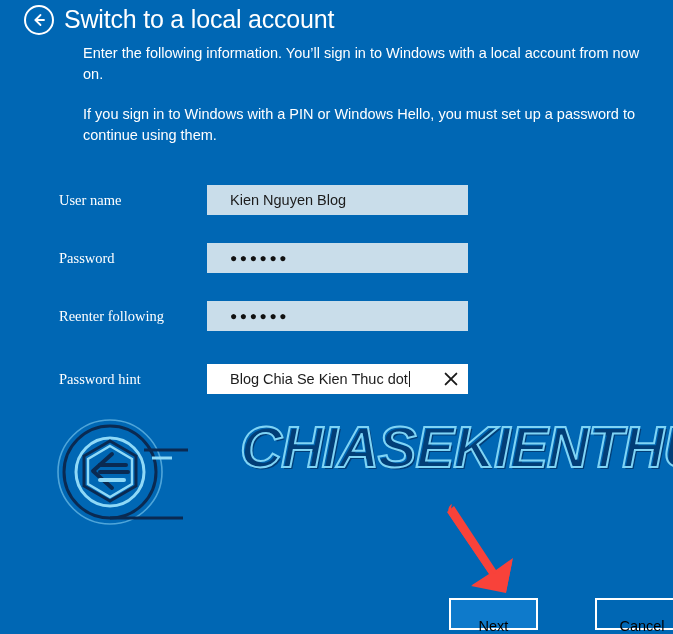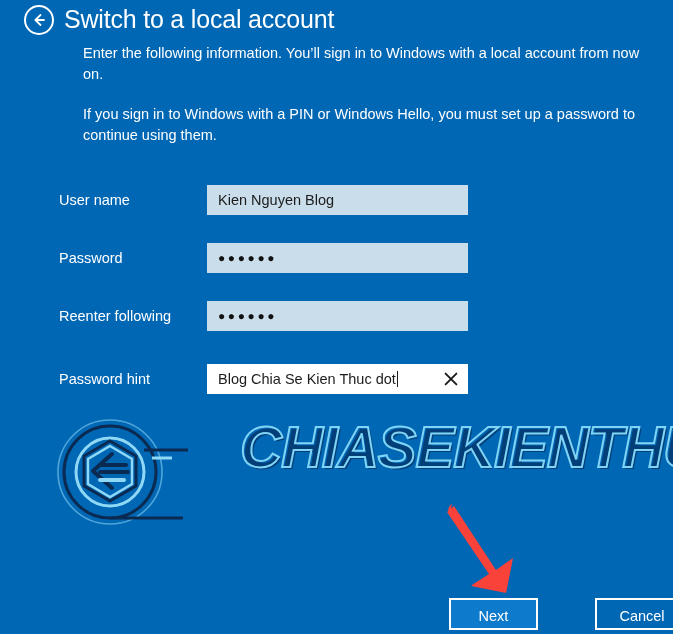--- a/index.html
+++ b/index.html
@@ -87,6 +87,7 @@
     line-height: 30px;
     font-size: 14.5px;
     white-space: nowrap;
+    font-family: Liberation Serif, serif;
   }
   .field-box {
     position: absolute;

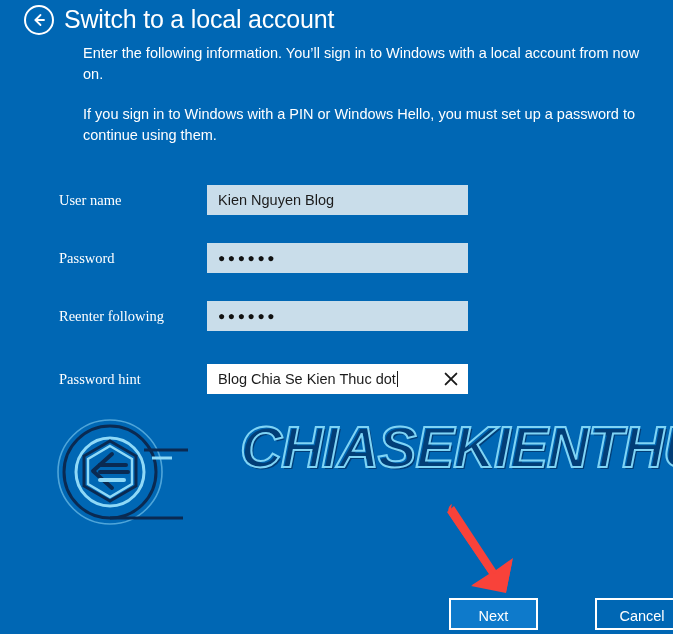--- a/index.html
+++ b/index.html
@@ -106,7 +106,7 @@
     background: #FFFFFF;
   }
   .field-value {
-    padding-left: 11px;
+    padding-left: 23px;
     font-size: 14.5px;
     color: #1C1C1C;
     line-height: 30px;

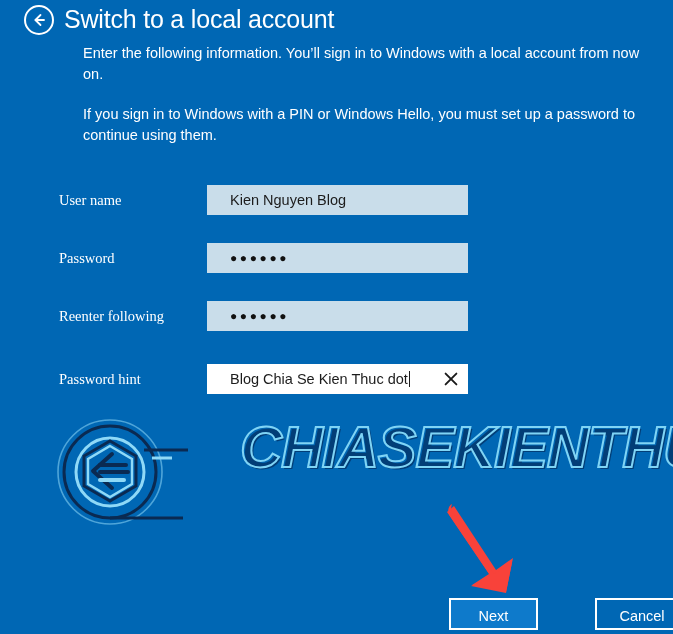--- a/index.html
+++ b/index.html
@@ -202,13 +202,13 @@
     box-sizing: border-box;
     border: 2px solid #FFFFFF;
     background: transparent;
-    color: #ffffff;
+    color: #000000;
     font-family: "Liberation Sans", sans-serif;
     font-size: 14.5px;
     line-height: 28px;
     text-align: center;
     cursor: pointer;
-    padding: 2px;
+    padding: 12px;
   }
   .btn-next {
     left: 449px;

